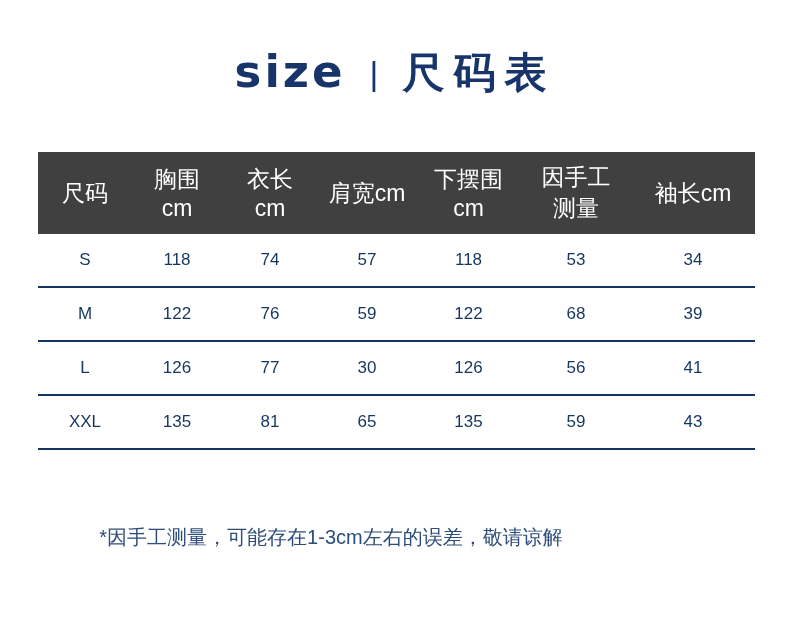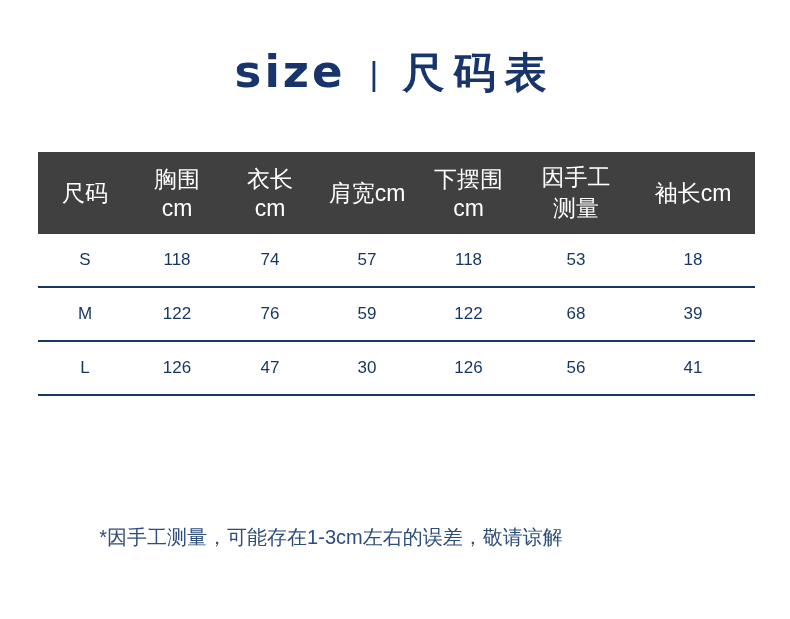--- a/index.html
+++ b/index.html
@@ -115,7 +115,7 @@
       <td>57</td>
       <td>118</td>
       <td>53</td>
-      <td>18</td>
+      <td>34</td>
     </tr>
     <tr>
       <td>M</td>

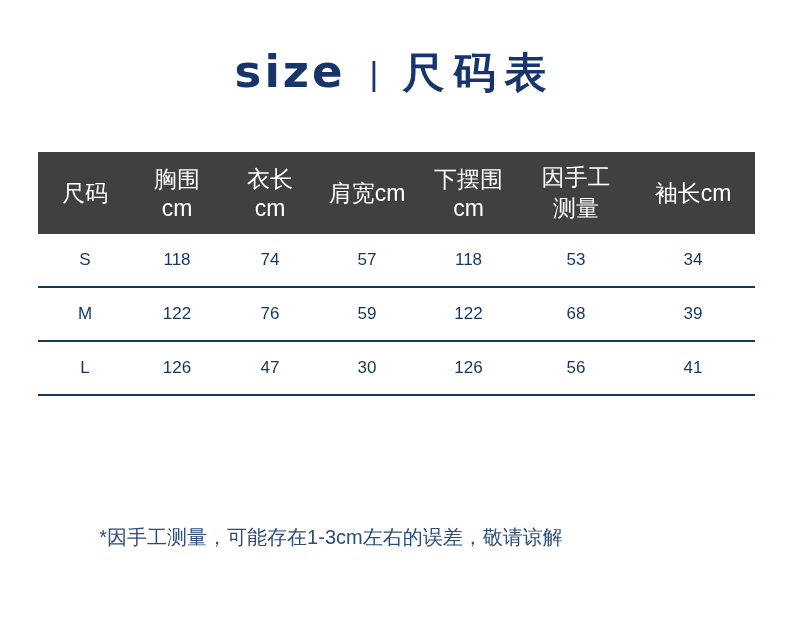--- a/index.html
+++ b/index.html
@@ -129,7 +129,7 @@
     <tr>
       <td>L</td>
       <td>126</td>
-      <td>47</td>
+      <td>77</td>
       <td>30</td>
       <td>126</td>
       <td>56</td>

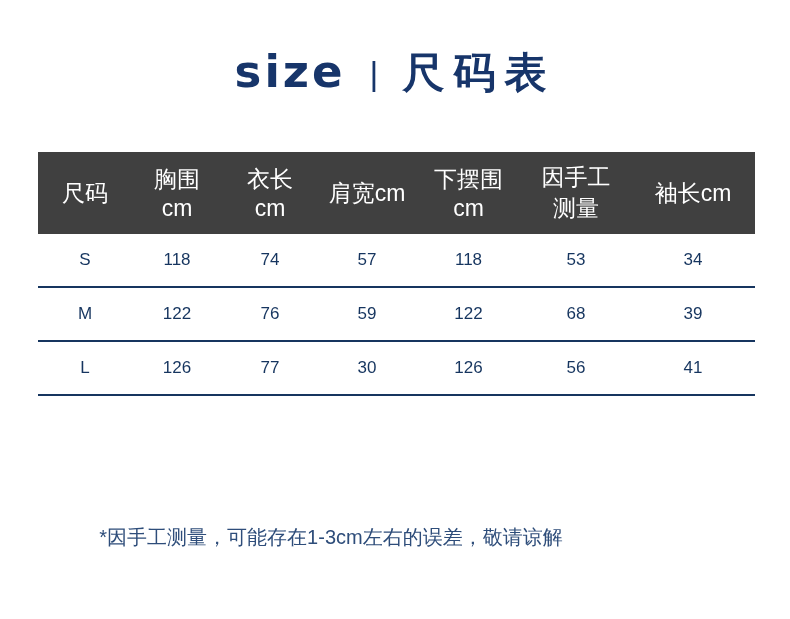--- a/index.html
+++ b/index.html
@@ -135,6 +135,15 @@
       <td>56</td>
       <td>41</td>
     </tr>
+    <tr>
+      <td>XXL</td>
+      <td>135</td>
+      <td>81</td>
+      <td>65</td>
+      <td>135</td>
+      <td>59</td>
+      <td>43</td>
+    </tr>
   </tbody>
 </table>
 

